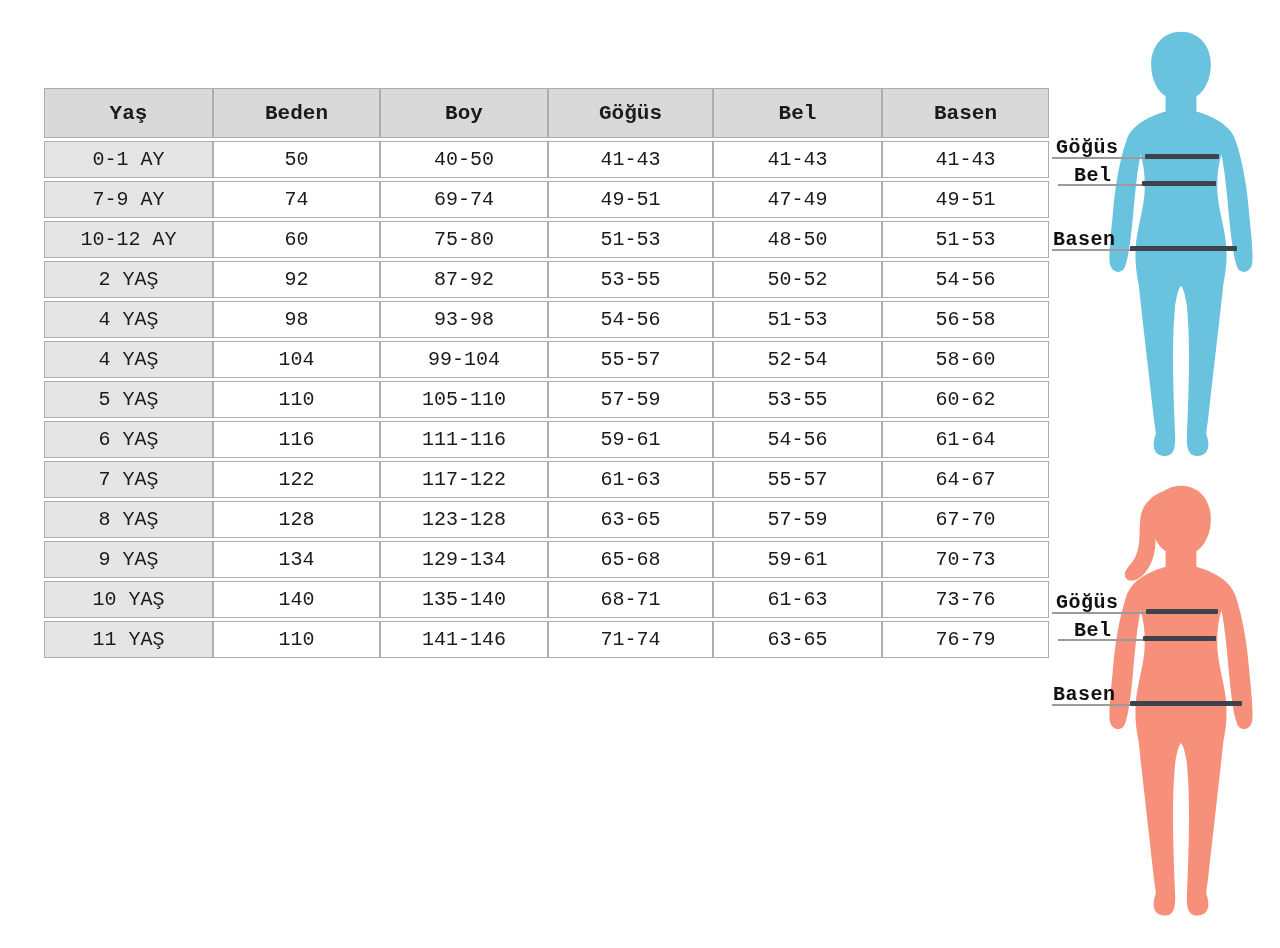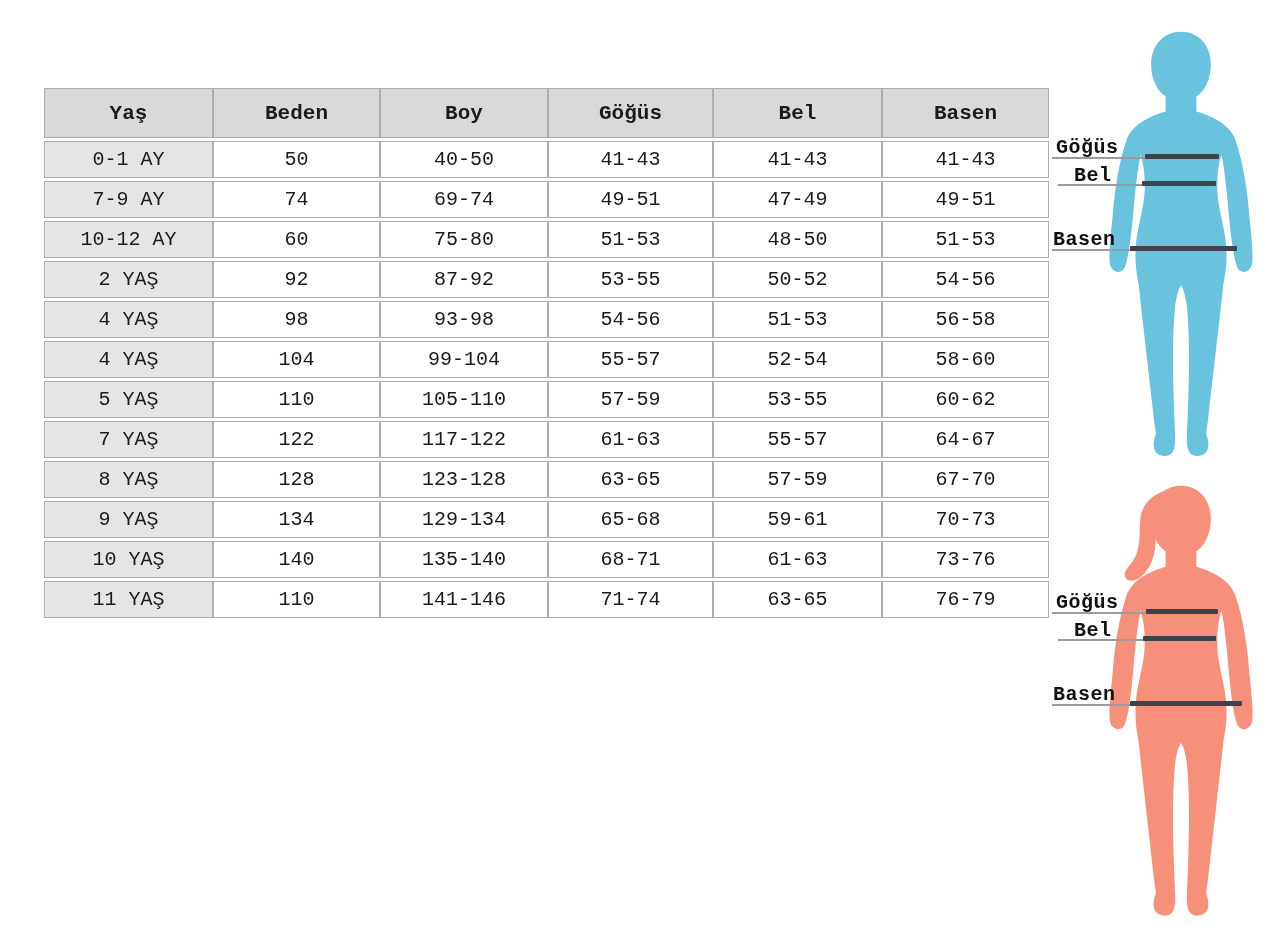--- a/index.html
+++ b/index.html
@@ -135,6 +135,14 @@
           <td>57-59</td>
           <td>53-55</td>
           <td>60-62</td>
+        </tr>
+        <tr>
+          <td class="row-label">6 YAŞ</td>
+          <td>116</td>
+          <td>111-116</td>
+          <td>59-61</td>
+          <td>54-56</td>
+          <td>61-64</td>
         </tr>
         <tr>
           <td class="row-label">7 YAŞ</td>

